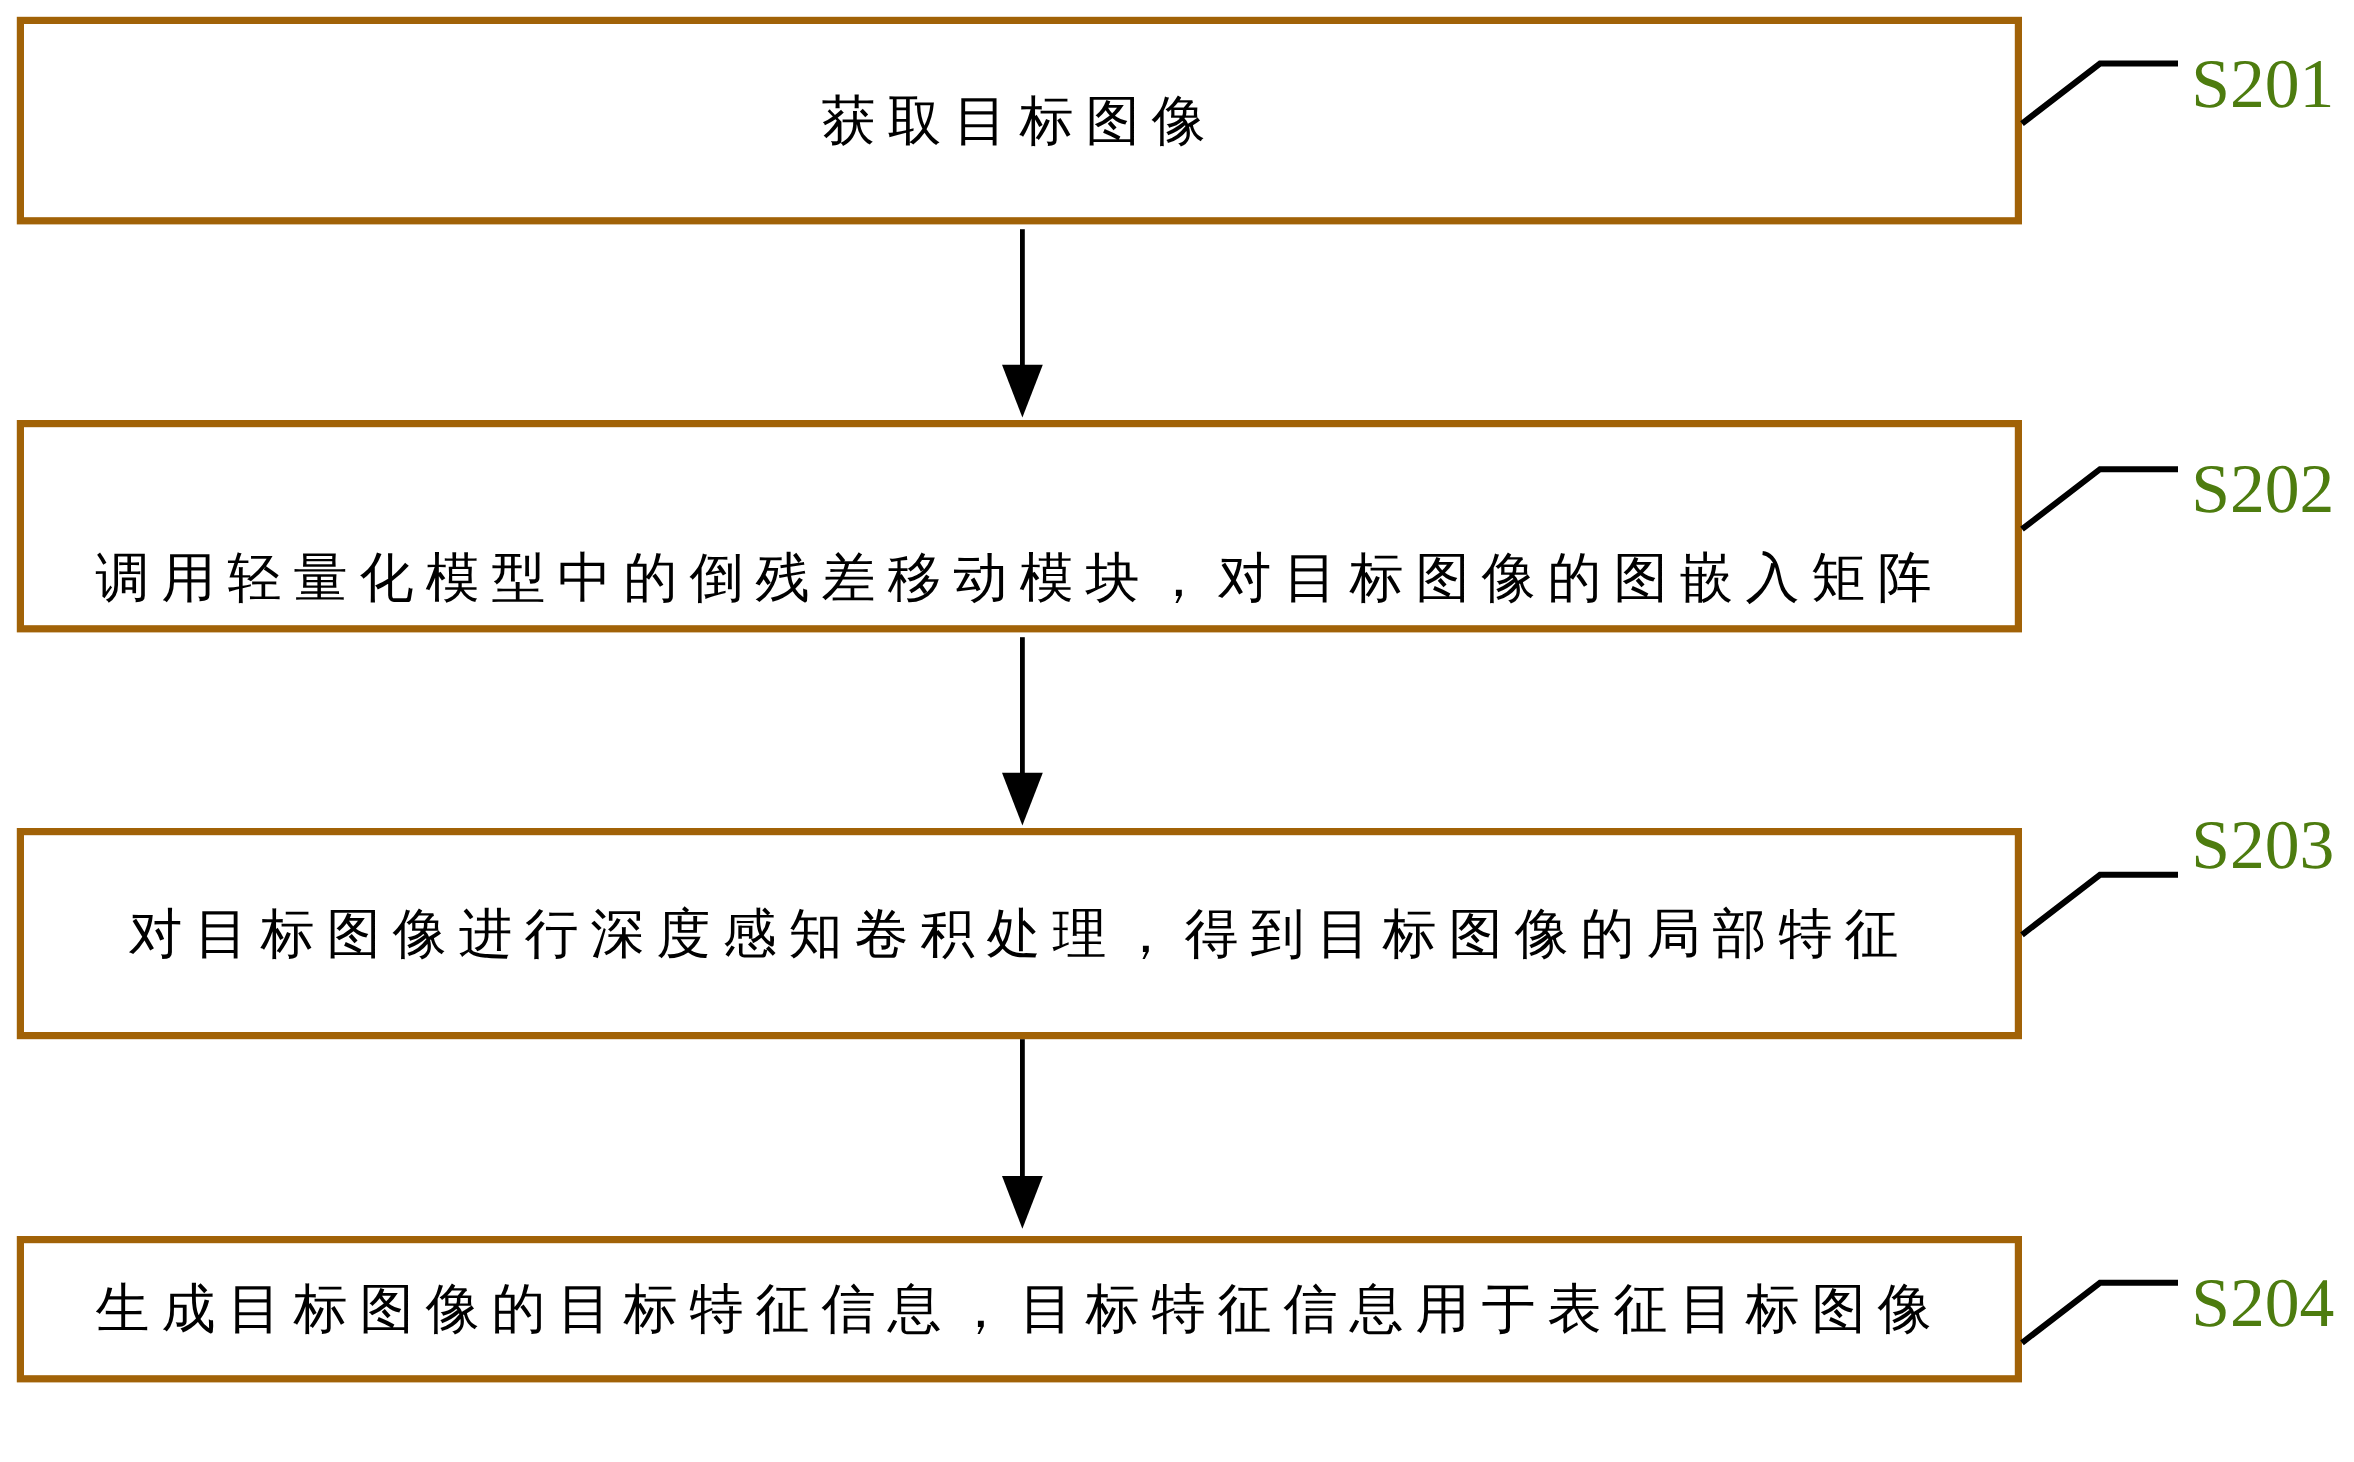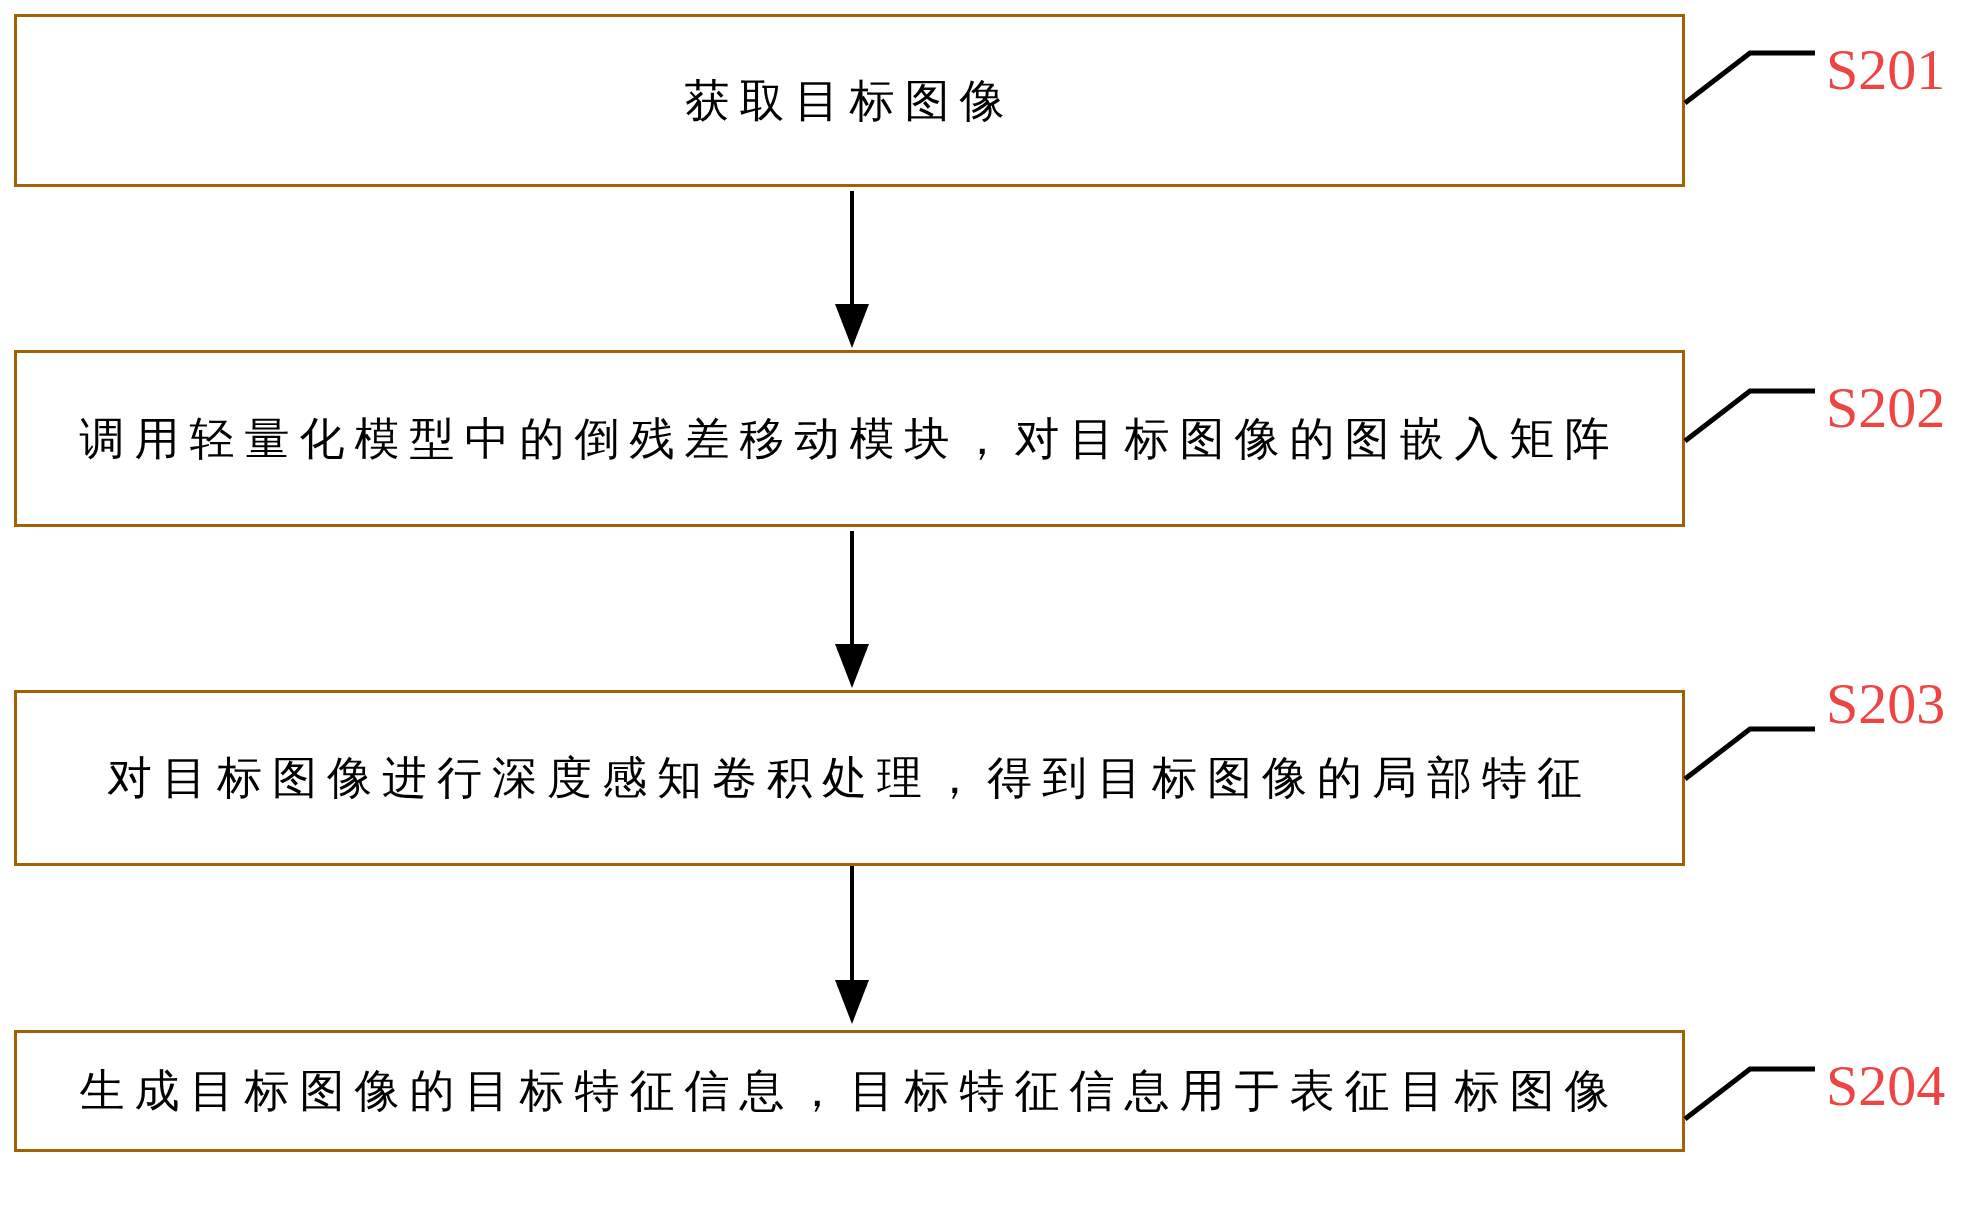--- a/index.html
+++ b/index.html
@@ -20,7 +20,7 @@
     position: absolute;
     left: 14px;
     width: 1671px;
-    border: 3px solid #a16207;
+    border: 6px solid #a16207;
     box-sizing: border-box;
     background: #ffffff;
     display: flex;

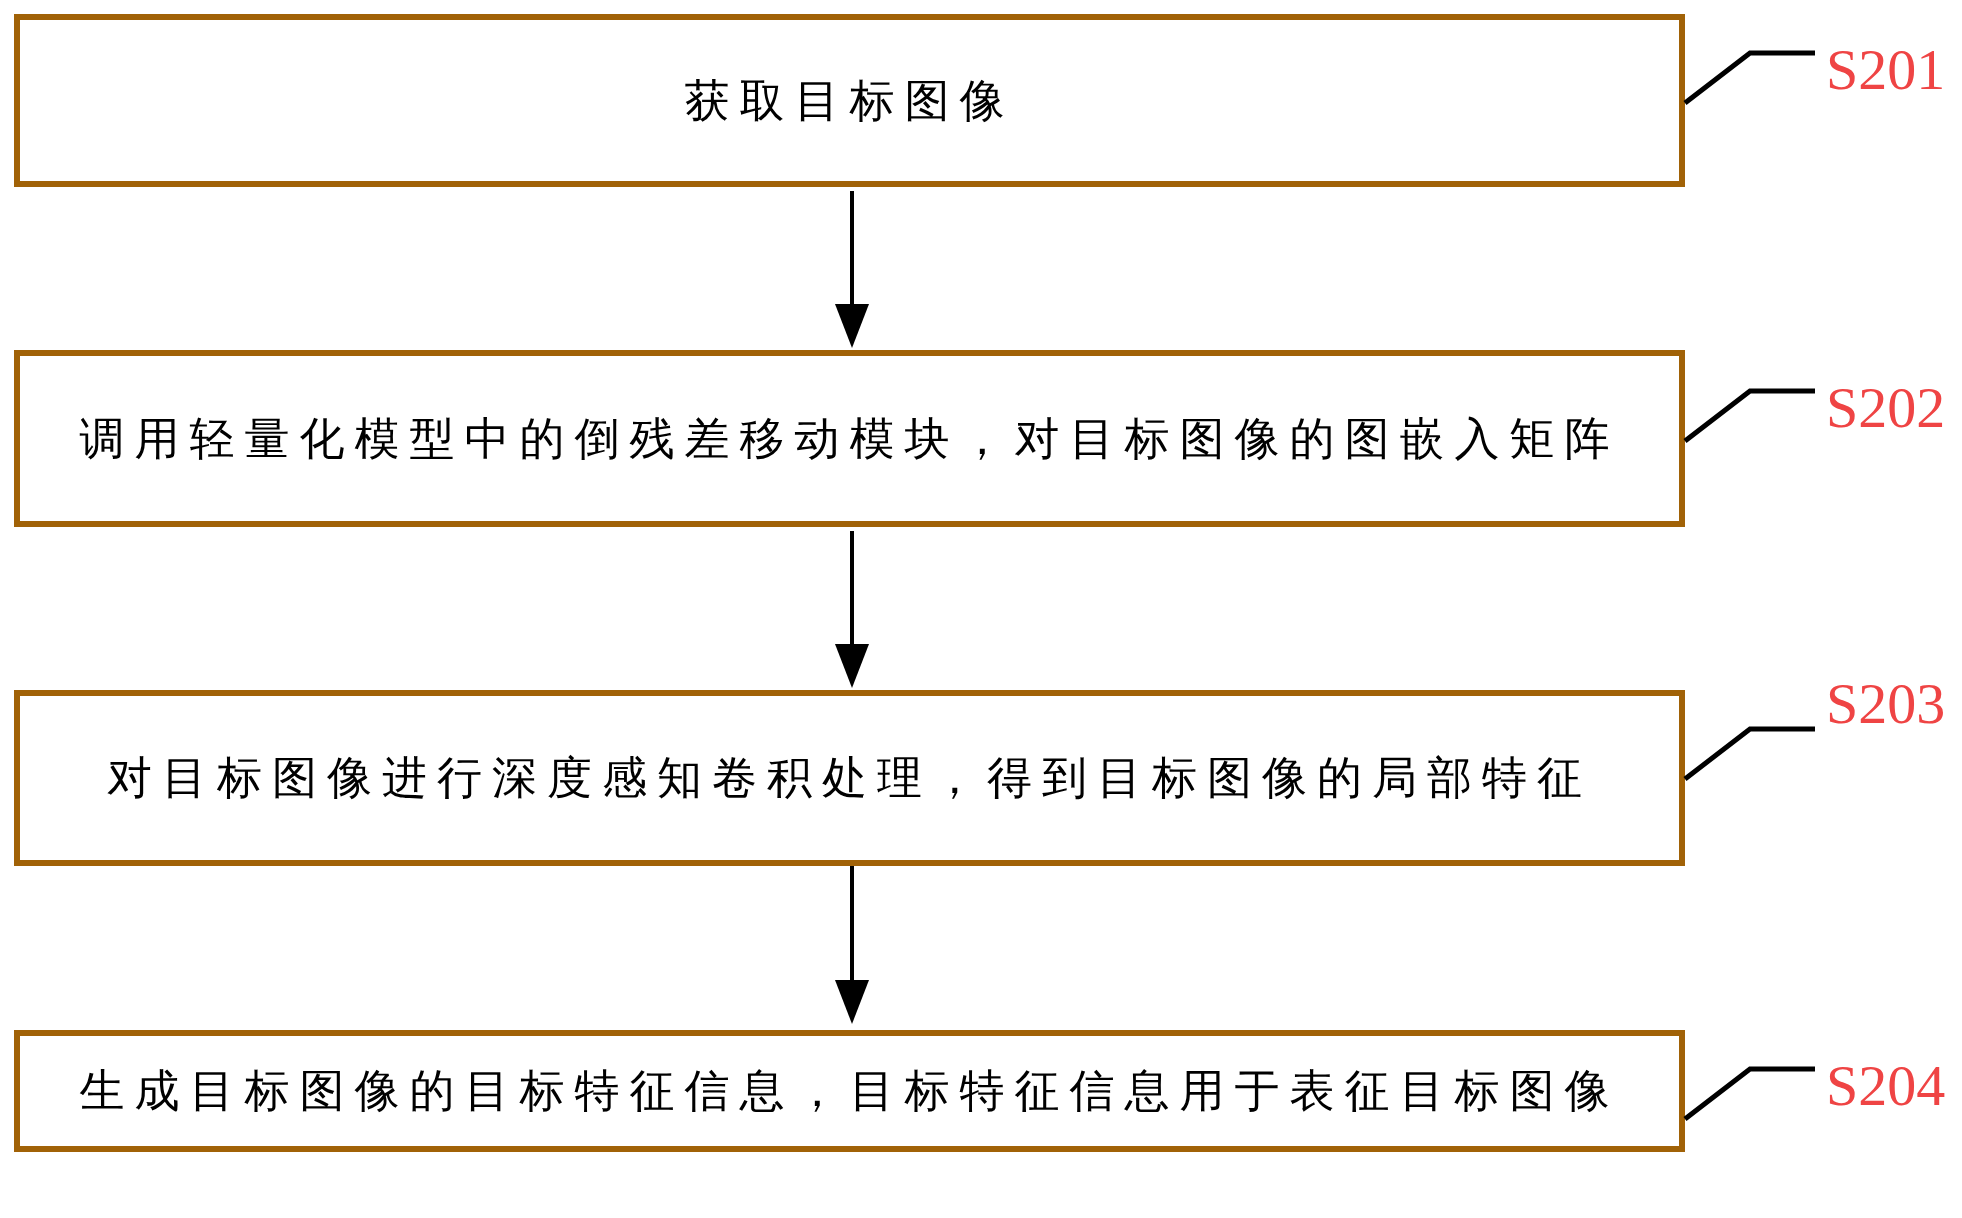--- a/index.html
+++ b/index.html
@@ -81,7 +81,7 @@
     font-size: 58px;
     line-height: 58px;
     white-space: nowrap;
-    color: #ef4444;
+    color: #4d7c0f;
   }
   .label-s201 { top: 41px;  }
   .label-s202 { top: 379px; }

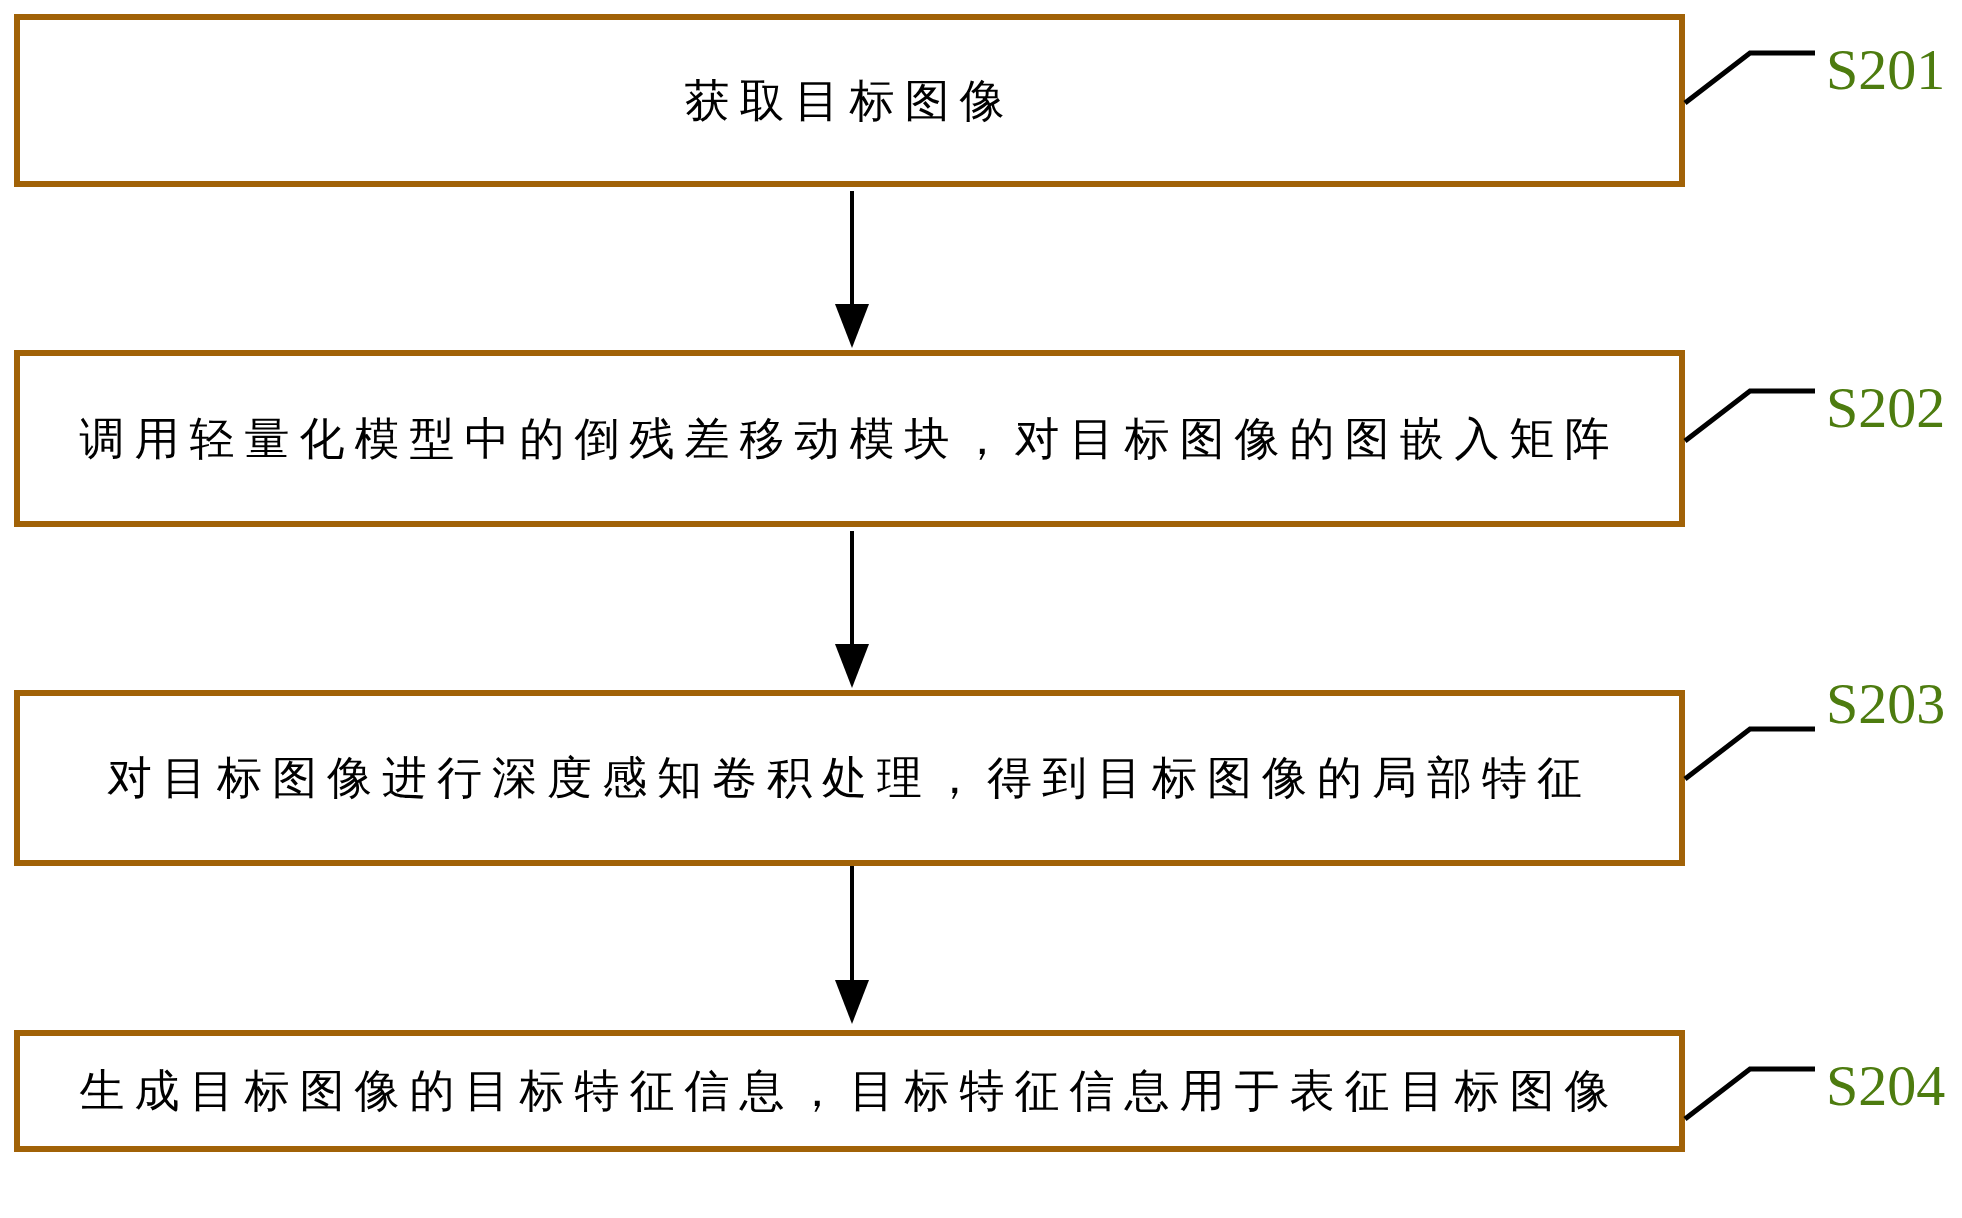--- a/index.html
+++ b/index.html
@@ -36,7 +36,7 @@
     text-align: center;
   }
   .box-s201 { top: 14px;   height: 173px; }
-  .box-s202 { top: 350px;  height: 177px; }
+  .box-s202 { top: 350px;  height: 177px; justify-content: flex-end; }
   .box-s203 { top: 690px;  height: 176px; }
   .box-s204 { top: 1030px; height: 122px; }
 

